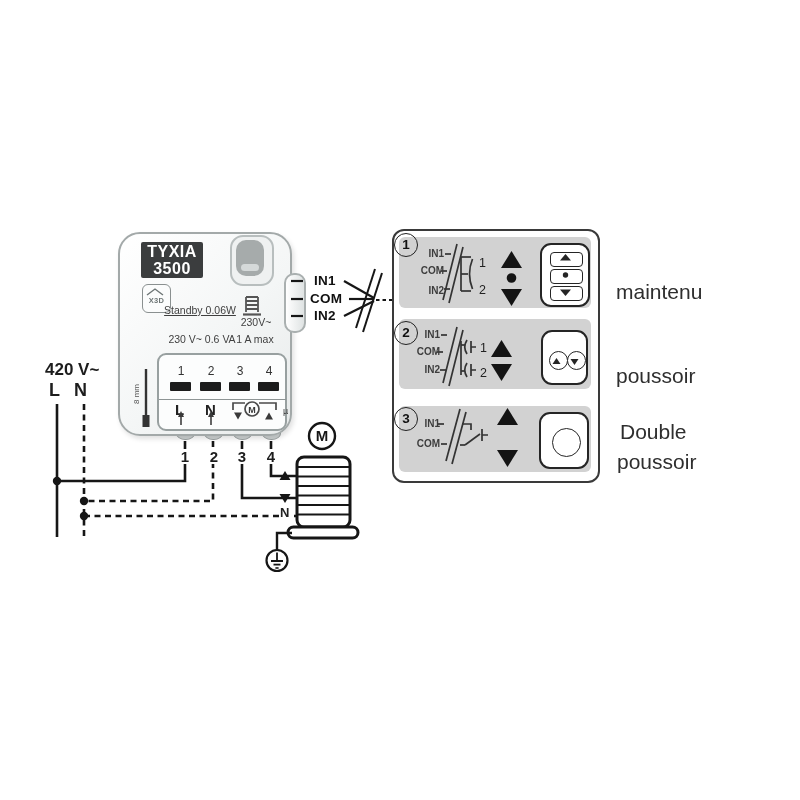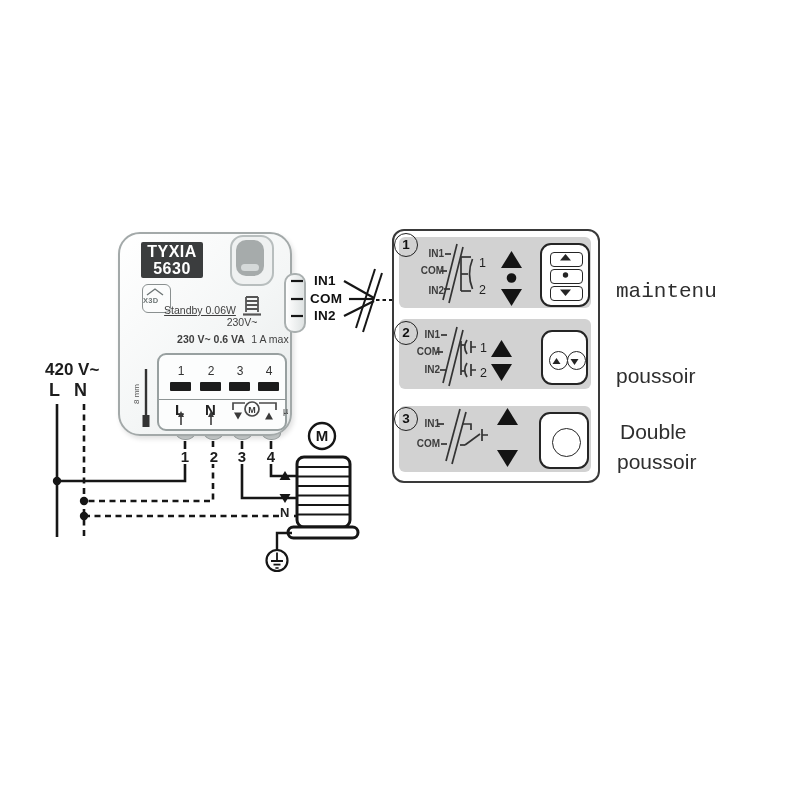--- a/index.html
+++ b/index.html
@@ -73,7 +73,7 @@
 
   <div class="abs" id="brand-label">
     <div>TYXIA</div>
-    <div>5630</div>
+    <div>3500</div>
   </div>
 
   <div class="abs" id="x3d-box">

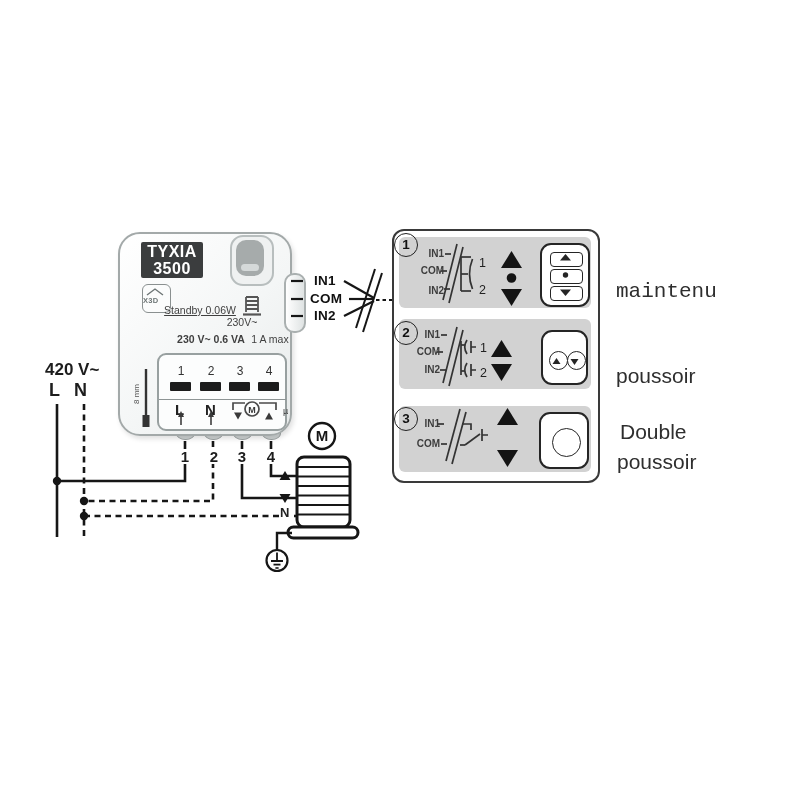--- a/index.html
+++ b/index.html
@@ -21,7 +21,7 @@
     color:#fff;text-align:center;font-weight:bold;font-size:16px;line-height:17px;letter-spacing:.5px;z-index:3;
     padding-top:1px;box-sizing:border-box;}
   #x3d-box{left:142px;top:284px;width:27px;height:27px;border:1.5px solid #8a9090;border-radius:6px;
-    background:#fbfcfc;z-index:3;text-align:left;}
+    background:#fbfcfc;z-index:3;text-align:center;}
   #x3d-box .x3dtxt{font-size:7.5px;font-weight:bold;color:#6d7575;margin-top:11px;letter-spacing:.3px;}
   .spec{font-size:10.5px;color:#3f3f3f;text-align:center;z-index:3;}
   #terminal-block{left:157px;top:353px;width:130px;height:78px;border:2px solid #98a0a0;border-radius:9px;

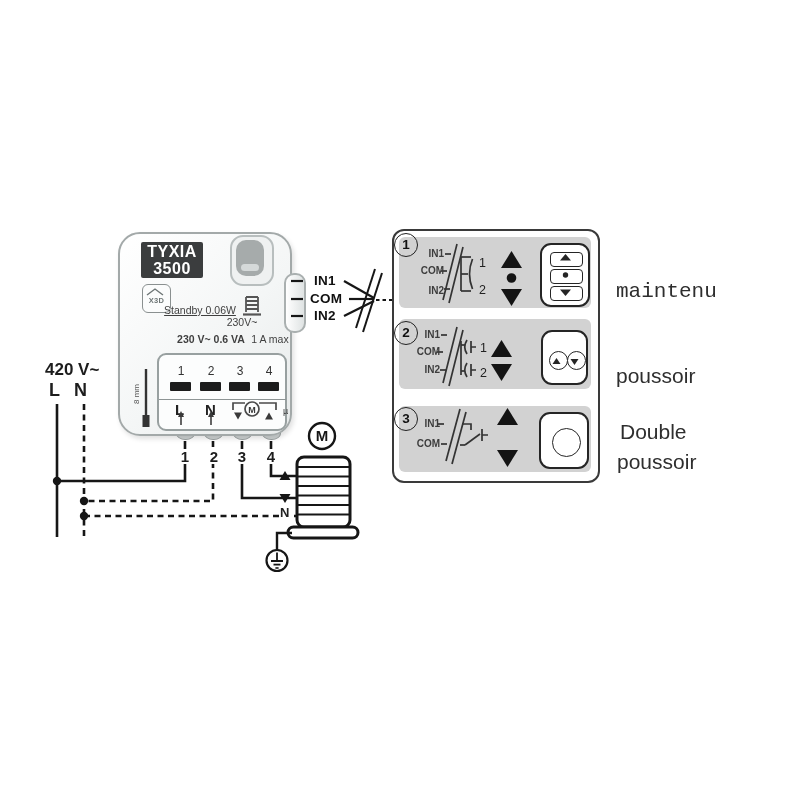--- a/index.html
+++ b/index.html
@@ -153,7 +153,7 @@
     <div class="btn-circle" style="left:11px;top:14px;width:29px;height:29px;"></div>
   </div>
 
-  <div class="txt opt-label" style="left:616px;top:277px;font-family:Liberation Mono, monospace;">maintenu</div>
+  <div class="txt opt-label" style="left:616px;top:277px;">maintenu</div>
   <div class="txt opt-label" style="left:616px;top:361px;">poussoir</div>
   <div class="txt opt-label" style="left:620px;top:417px;">Double</div>
   <div class="txt opt-label" style="left:617px;top:447px;">poussoir</div>

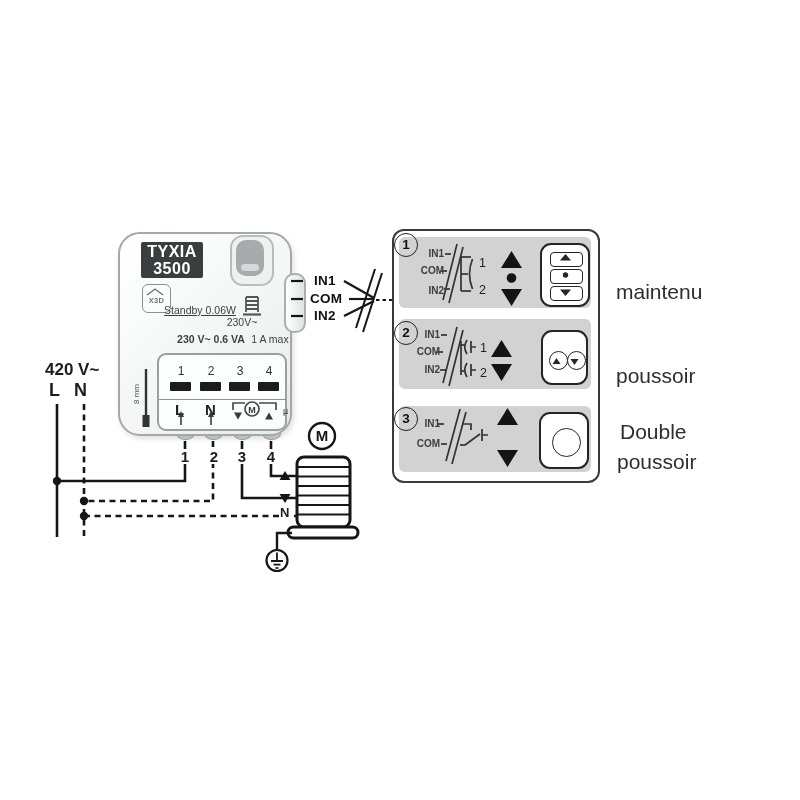--- a/index.html
+++ b/index.html
@@ -85,7 +85,7 @@
 
   <div class="txt spec" style="left:142px;top:304px;width:116px;text-decoration:underline;">Standby 0.06W</div>
   <div class="txt spec" style="left:153px;top:333px;width:116px;font-weight:bold;">230 V~ 0.6 VA</div>
-  <div class="txt spec" style="left:219px;top:316px;width:46px;">230V~</div>
+  <div class="txt spec" style="left:233px;top:316px;width:46px;">230V~</div>
   <div class="txt spec" style="left:247px;top:333px;width:46px;">1 A max</div>
 
   <div class="abs" id="terminal-block"></div>

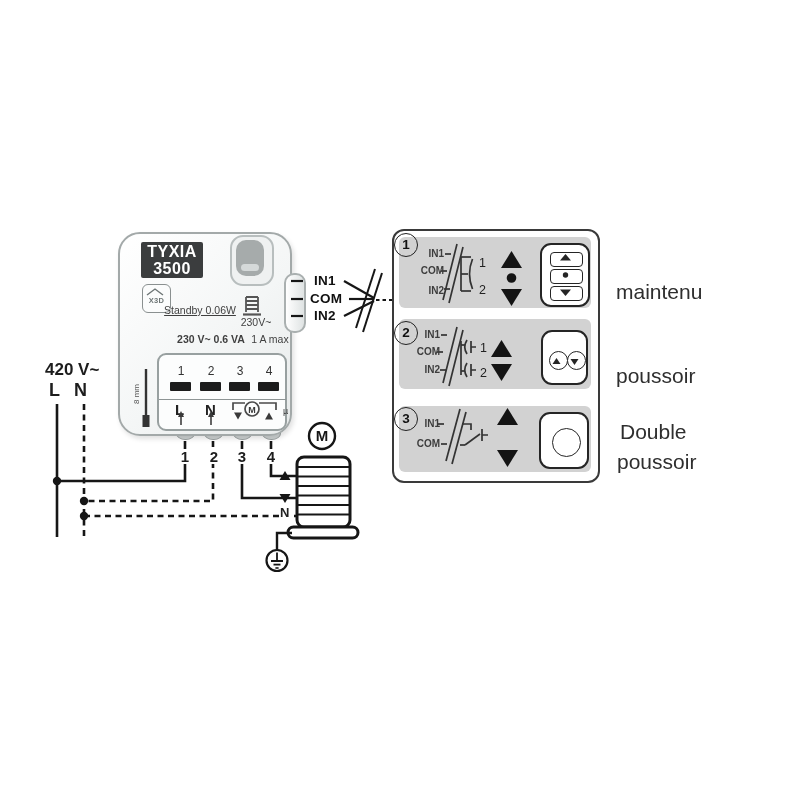--- a/index.html
+++ b/index.html
@@ -84,7 +84,7 @@
   </div>
 
   <div class="txt spec" style="left:142px;top:304px;width:116px;text-decoration:underline;">Standby 0.06W</div>
-  <div class="txt spec" style="left:153px;top:333px;width:116px;font-weight:bold;">230 V~ 0.6 VA</div>
+  <div class="txt spec" style="left:144px;top:333px;width:116px;">230 V~ 0.6 VA</div>
   <div class="txt spec" style="left:233px;top:316px;width:46px;">230V~</div>
   <div class="txt spec" style="left:247px;top:333px;width:46px;">1 A max</div>
 

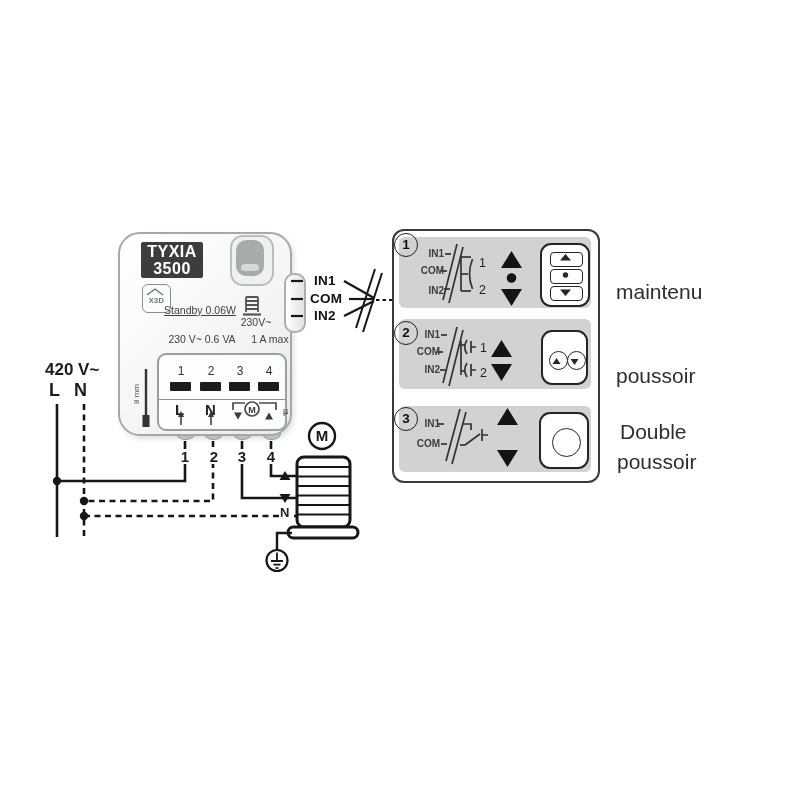--- a/index.html
+++ b/index.html
@@ -86,7 +86,7 @@
   <div class="txt spec" style="left:142px;top:304px;width:116px;text-decoration:underline;">Standby 0.06W</div>
   <div class="txt spec" style="left:144px;top:333px;width:116px;">230 V~ 0.6 VA</div>
   <div class="txt spec" style="left:233px;top:316px;width:46px;">230V~</div>
-  <div class="txt spec" style="left:247px;top:333px;width:46px;">1 A max</div>
+  <div class="txt spec" style="left:232px;top:333px;width:46px;">1 A max</div>
 
   <div class="abs" id="terminal-block"></div>
   <div class="abs" id="block-divider"></div>

